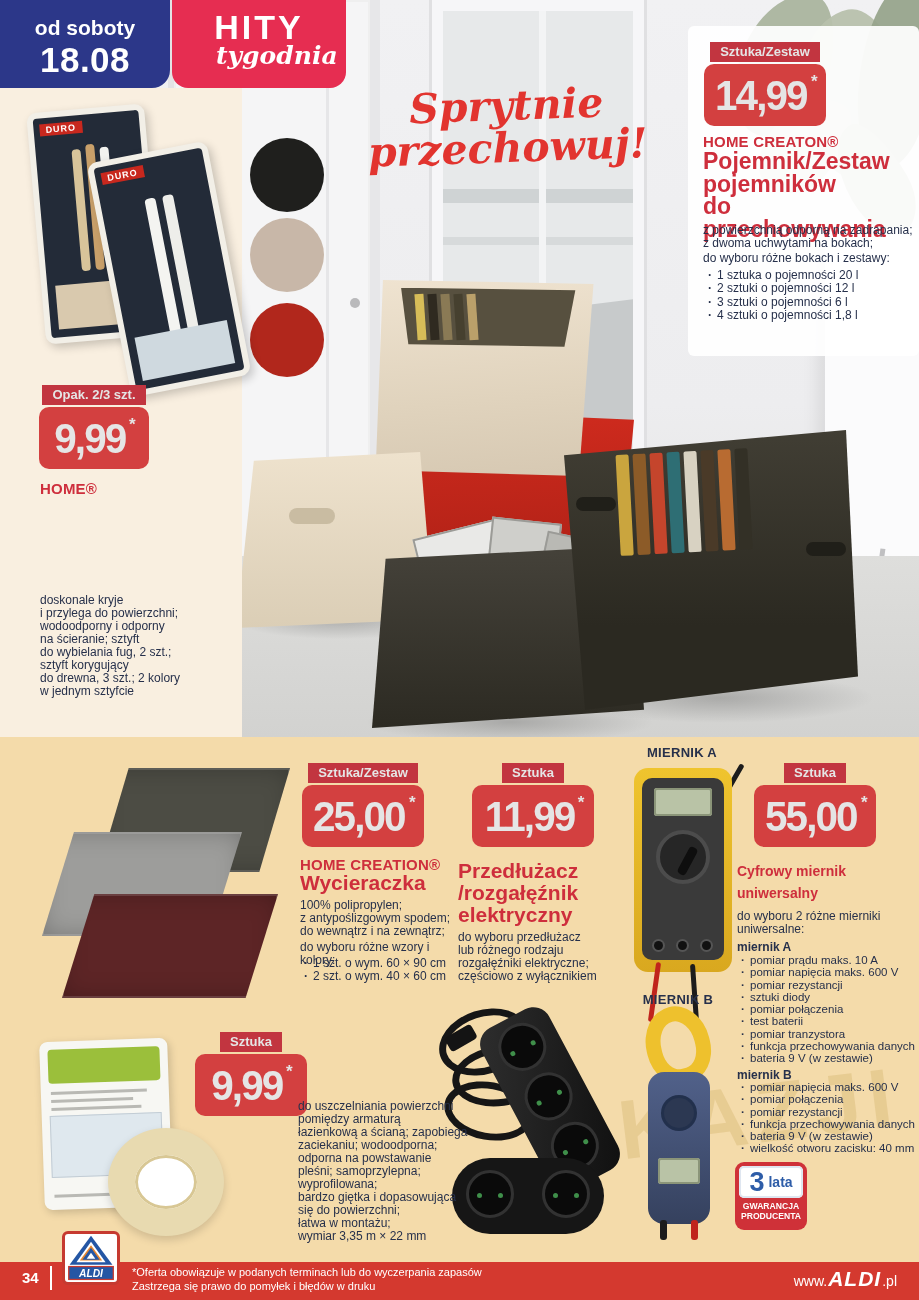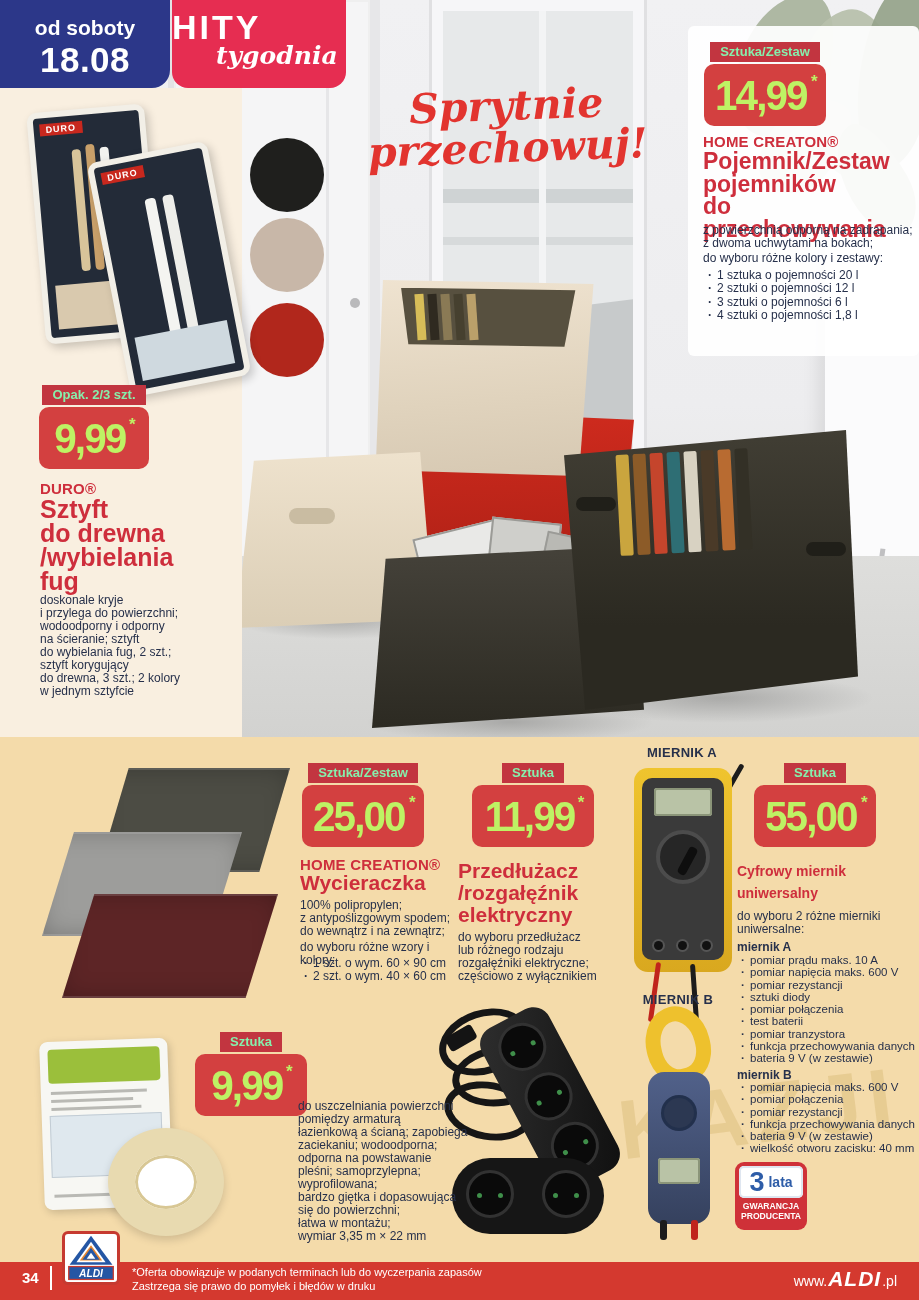--- a/index.html
+++ b/index.html
@@ -49,7 +49,7 @@
   .bd-l1{font-size:21px;font-weight:700}
   .bd-l2{font-size:35px;font-weight:700;letter-spacing:.5px}
   .banner-hits{left:172px;top:0;width:174px;height:88px;background:var(--banner_pink);border-radius:0 0 16px 16px;color:#fff;padding-top:8px}
-  .bh-l1{font-size:34px;font-weight:700;letter-spacing:3px;text-align:left}
+  .bh-l1{font-size:34px;font-weight:700;letter-spacing:3px;text-align:center}
   .bh-l2{font-family:"DejaVu Serif",serif;font-style:italic;font-weight:700;font-size:25px;margin:-6px 0 0 44px}
   .tagline{left:352px;top:86px;width:310px;text-align:center;color:var(--tagline_red);font-family:"DejaVu Serif",serif;font-style:italic;font-weight:700;font-size:41px;line-height:1.02;transform:rotate(-2deg);white-space:pre-line}
   .swatch{width:74px;height:74px;border-radius:50%}

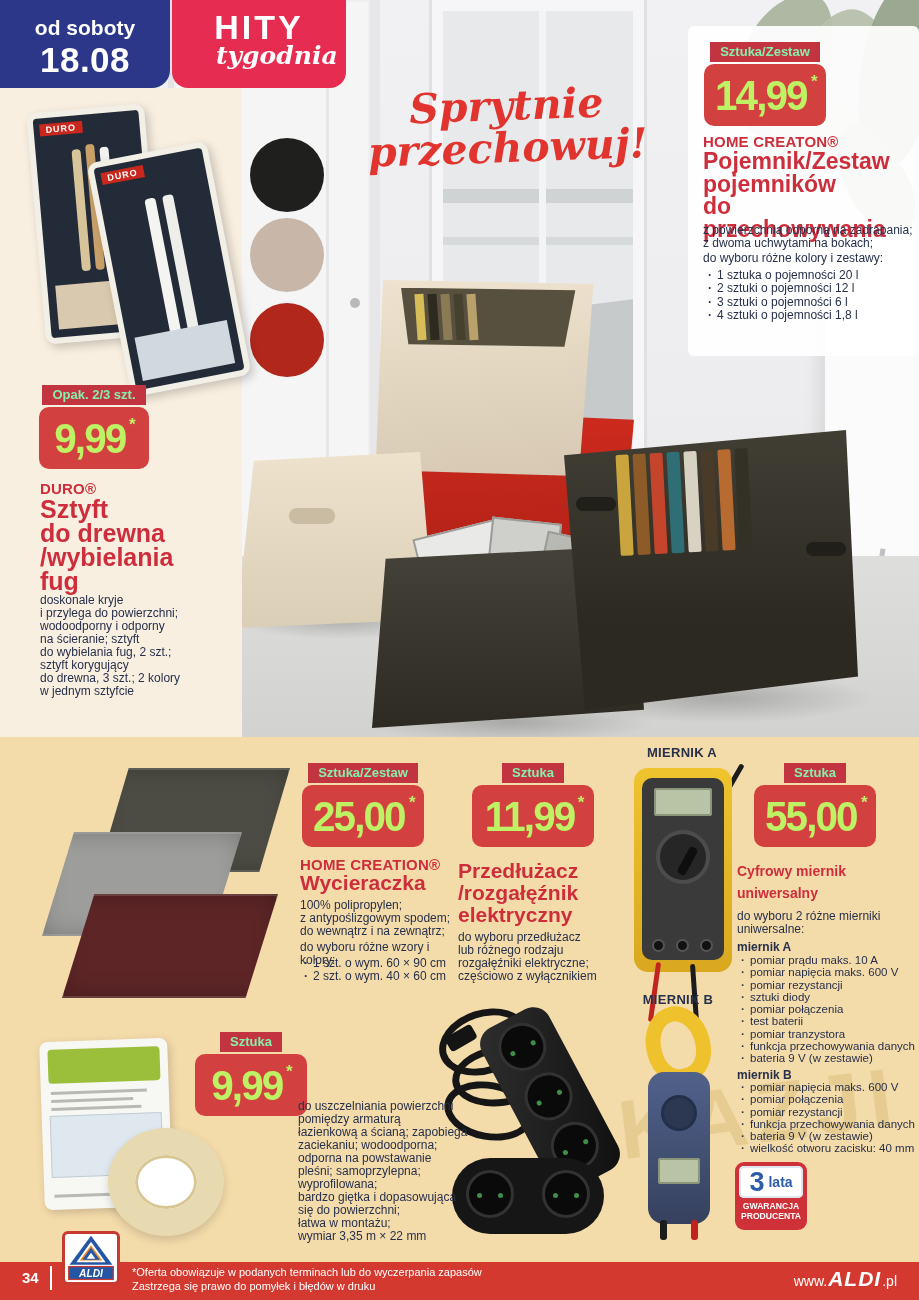--- a/index.html
+++ b/index.html
@@ -56,7 +56,7 @@
 
   
   .pricewrap{display:flex;flex-direction:column;align-items:center}
-  .ptab{background:var(--label_red);color:#86efac;font-weight:700;font-size:13px;padding:2px 10px 3px;white-space:nowrap}
+  .ptab{background:var(--label_red);color:#e5e5e5;font-weight:700;font-size:13px;padding:2px 10px 3px;white-space:nowrap}
   .pbox{margin-top:2px;background:var(--accent_red);color:#bef264;border-radius:10px;min-width:122px;height:62px;display:flex;align-items:center;justify-content:center;padding:0 8px}
   .pval{font-weight:700;font-size:43px;letter-spacing:-2px;transform:scaleX(.94)}
   .pmark{font-weight:700;font-size:17px;margin:-26px 0 0 1px}

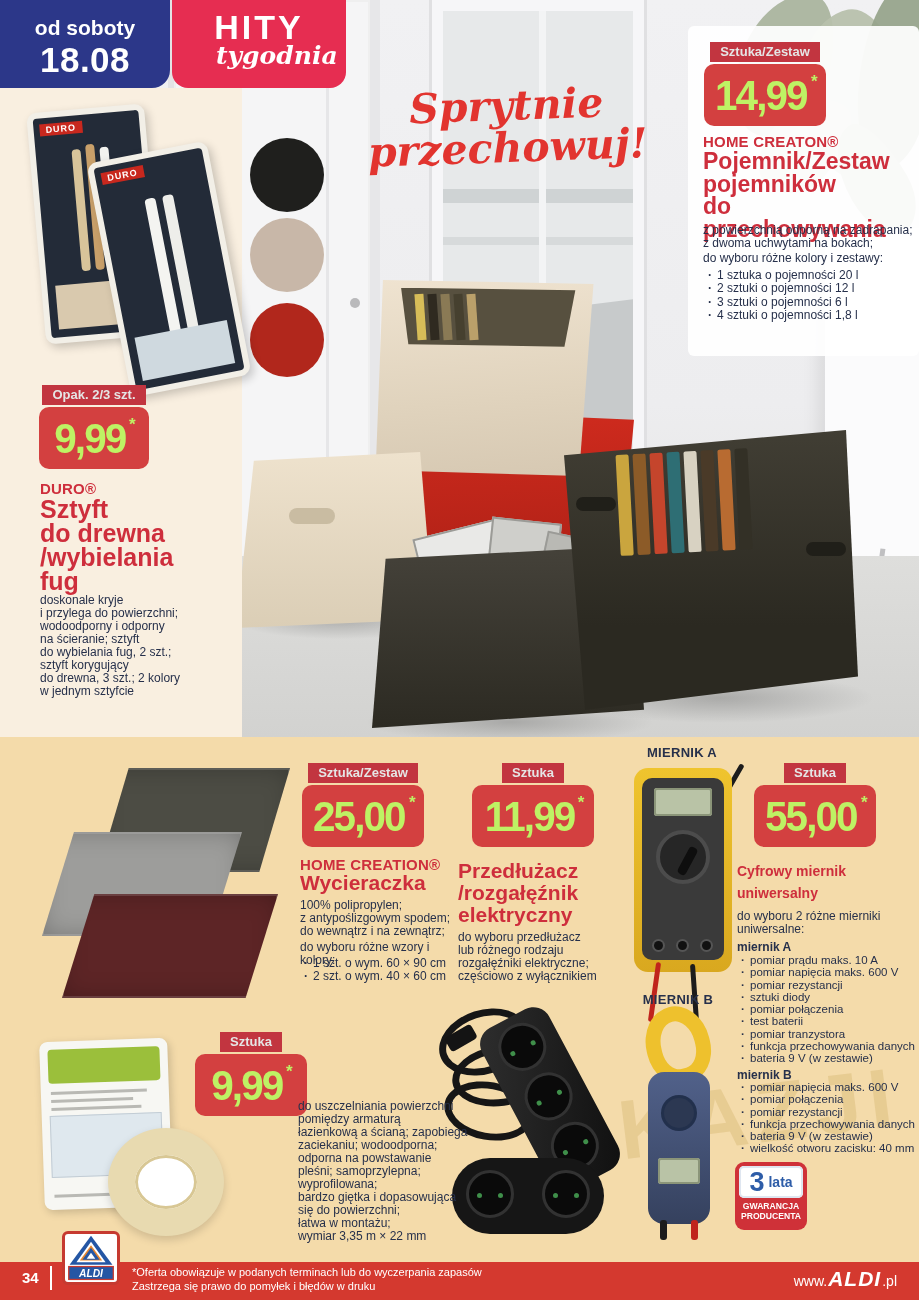--- a/index.html
+++ b/index.html
@@ -57,7 +57,7 @@
   
   .pricewrap{display:flex;flex-direction:column;align-items:center}
   .ptab{background:var(--label_red);color:#e5e5e5;font-weight:700;font-size:13px;padding:2px 10px 3px;white-space:nowrap}
-  .pbox{margin-top:2px;background:var(--accent_red);color:#bef264;border-radius:10px;min-width:122px;height:62px;display:flex;align-items:center;justify-content:center;padding:0 8px}
+  .pbox{margin-top:2px;background:var(--accent_red);color:#e5e5e5;border-radius:10px;min-width:122px;height:62px;display:flex;align-items:center;justify-content:center;padding:0 8px}
   .pval{font-weight:700;font-size:43px;letter-spacing:-2px;transform:scaleX(.94)}
   .pmark{font-weight:700;font-size:17px;margin:-26px 0 0 1px}
   .brand{color:var(--heading_red);font-weight:700;font-size:15px;letter-spacing:.2px}

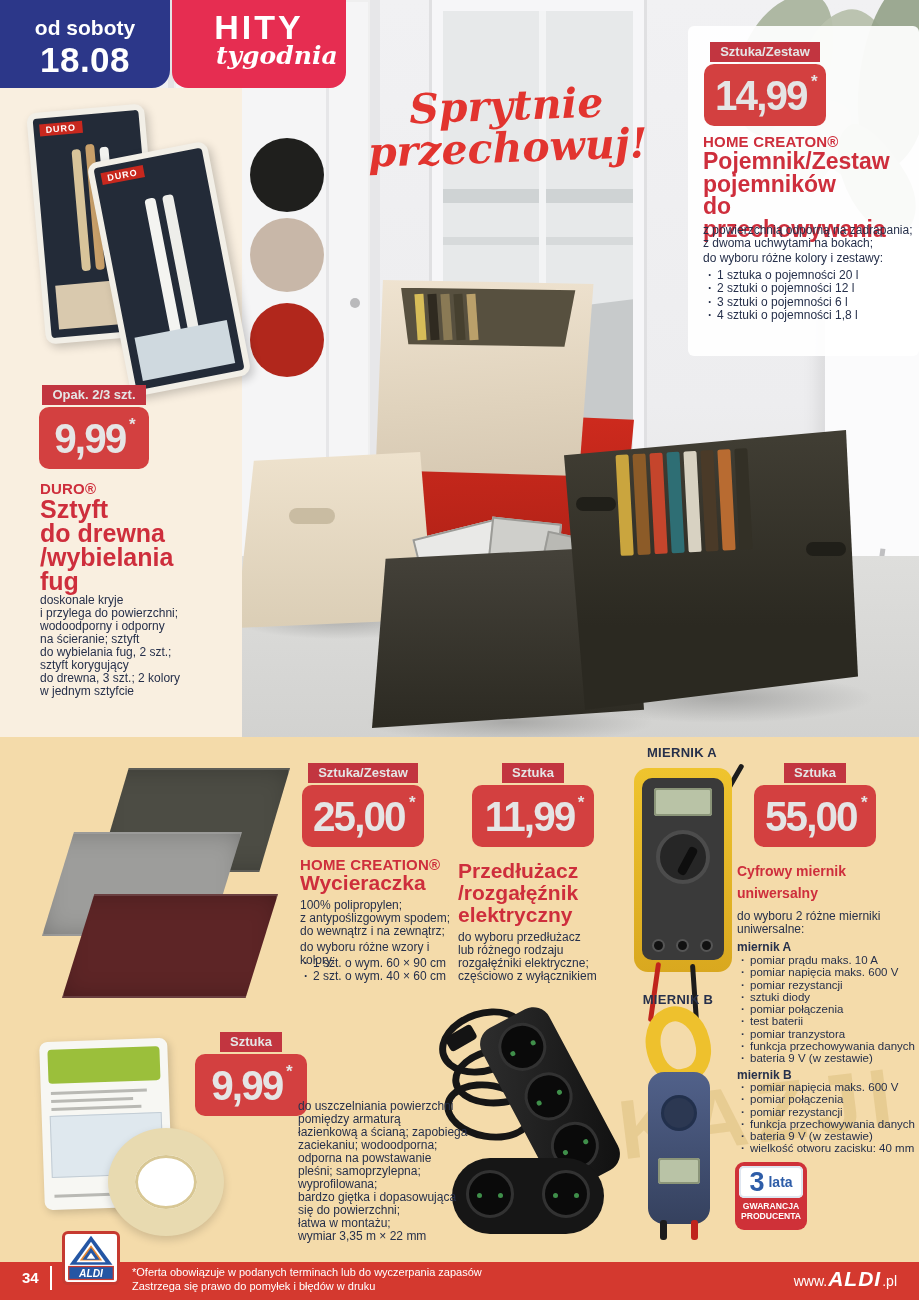--- a/index.html
+++ b/index.html
@@ -263,7 +263,7 @@
 do przechowywania</div>
   <div class="abs desc" style="left:703px;top:224px;width:215px">z powierzchnią odporną na zadrapania;
 z dwoma uchwytami na bokach;</div>
-  <div class="abs intro" style="left:703px;top:252px;width:215px;font-weight:400">do wyboru różne kolory i zestawy:</div>
+  <div class="abs intro" style="left:703px;top:252px;width:215px;font-weight:400">do wyboru różne bokach i zestawy:</div>
   <div class="abs opts" style="left:706px;top:268px;width:215px">
       <div class="opt-item"><span>1 sztuka o pojemności 20 l</span></div>
       <div class="opt-item"><span>2 sztuki o pojemności 12 l</span></div>

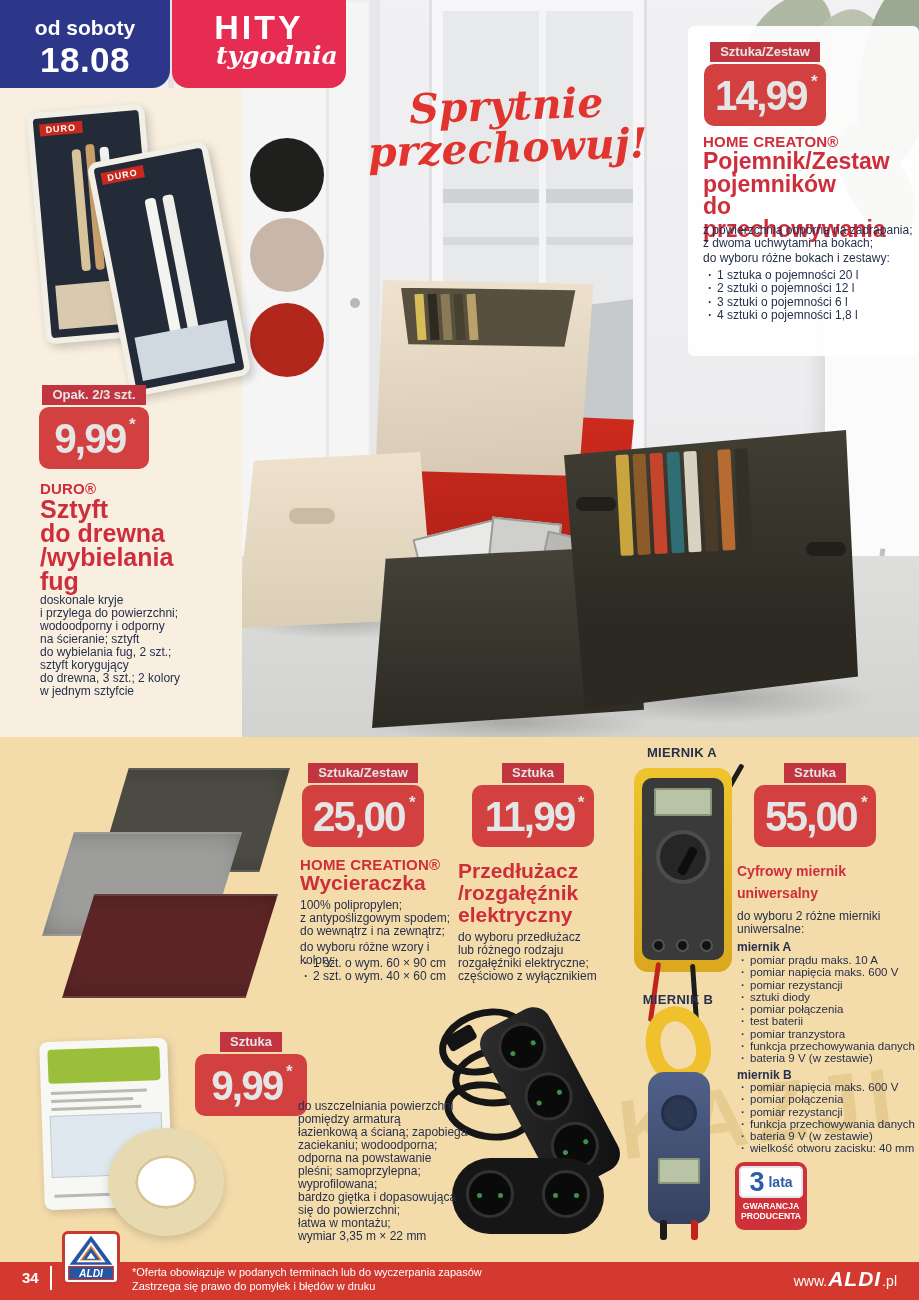--- a/index.html
+++ b/index.html
@@ -236,7 +236,7 @@
         <span class="pmark">*</span>
     </div>
   </div>
-  <div class="abs brand" style="left:40px;top:480px">DURO®</div>
+  <div class="abs brand" style="left:40px;top:480px">HOME®</div>
   <div class="abs pname" style="left:40px;top:497px;font-size:25px;line-height:24px">Sztyft
 do drewna
 /wybielania

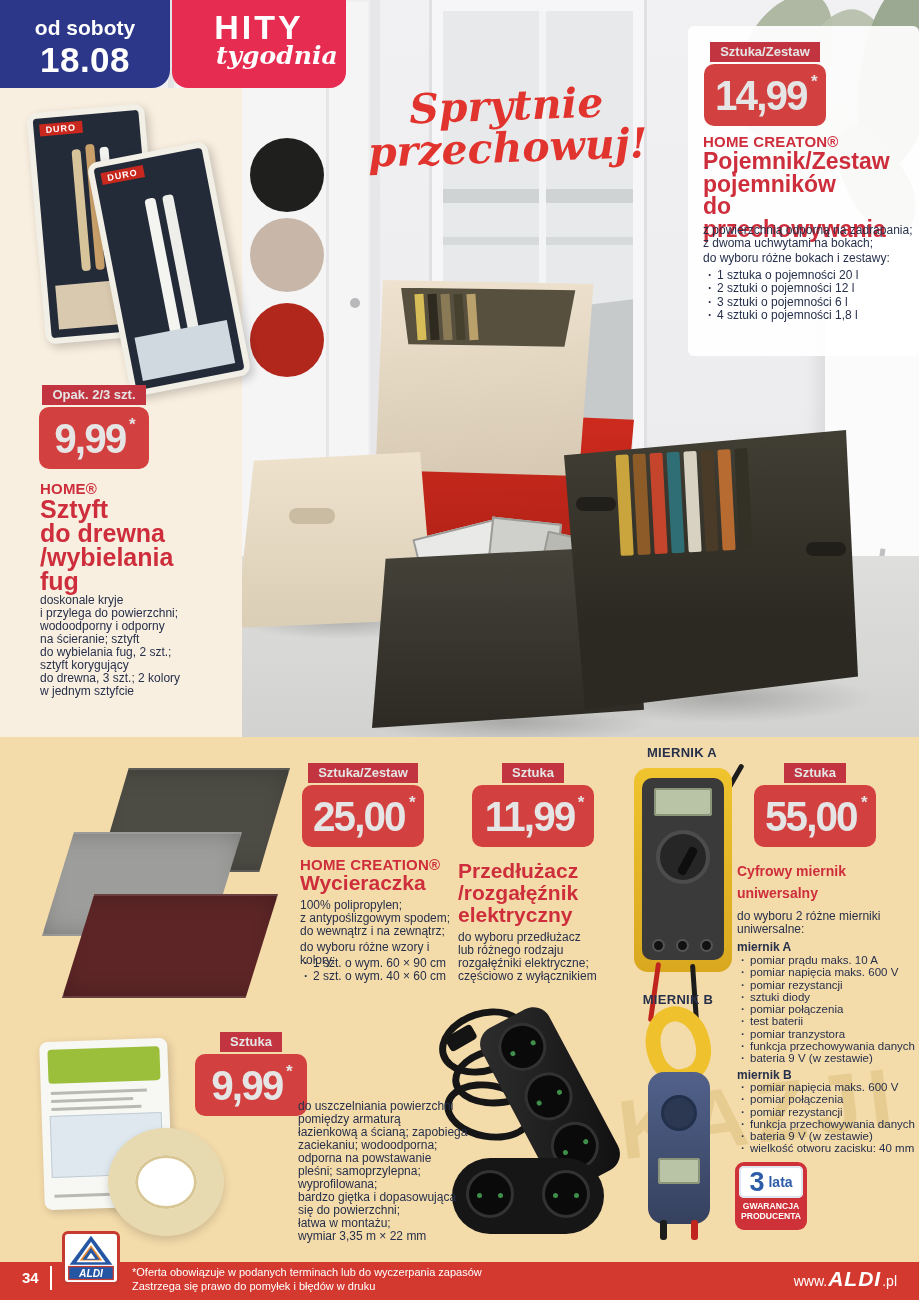--- a/index.html
+++ b/index.html
@@ -237,10 +237,6 @@
     </div>
   </div>
   <div class="abs brand" style="left:40px;top:480px">HOME®</div>
-  <div class="abs pname" style="left:40px;top:497px;font-size:25px;line-height:24px">Sztyft
-do drewna
-/wybielania
-fug</div>
   <div class="abs desc" style="left:40px;top:594px;width:190px">doskonale kryje
 i przylega do powierzchni;
 wodoodporny i odporny

